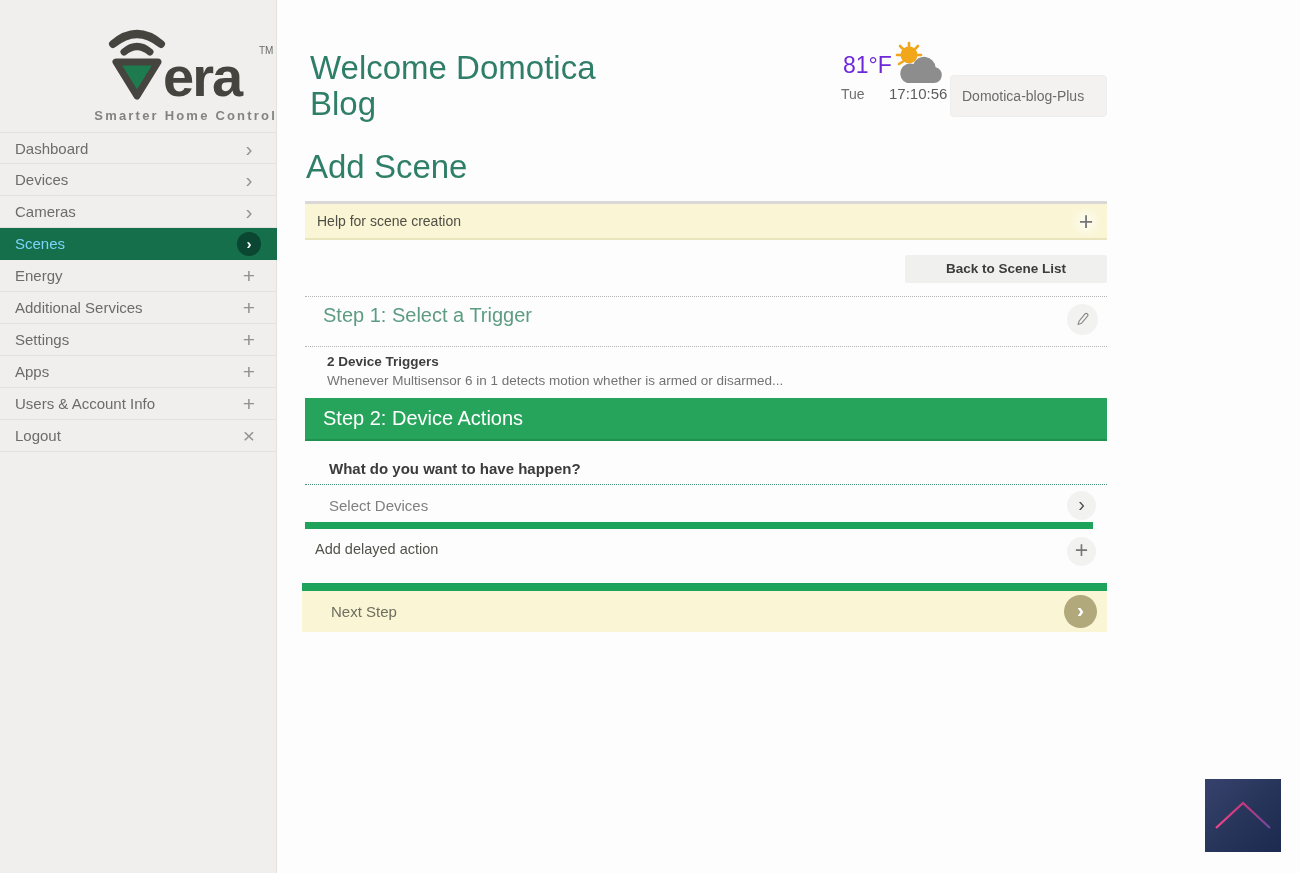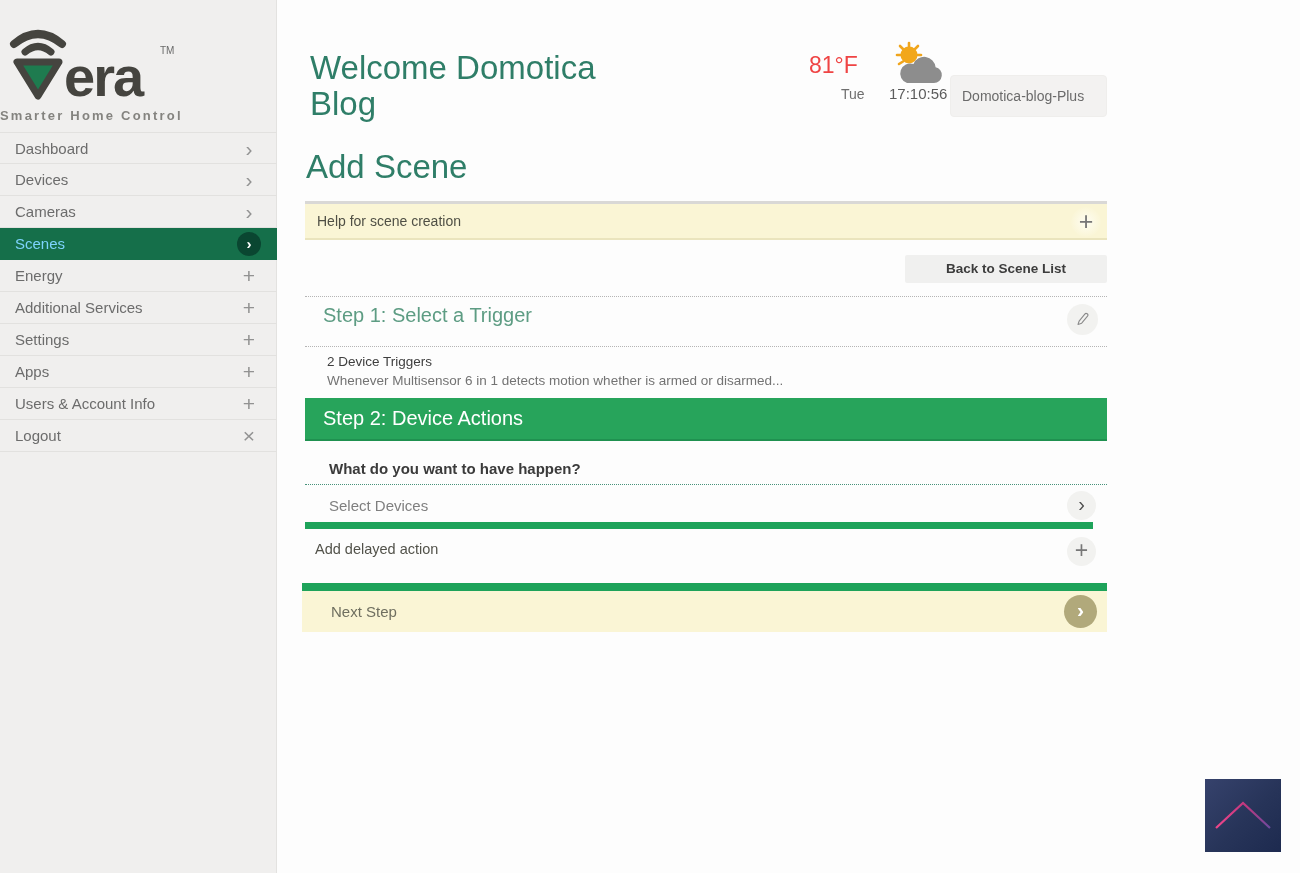--- a/index.html
+++ b/index.html
@@ -16,7 +16,7 @@
     position:absolute; left:0; top:0; width:277px; height:873px;
     background:#f0efee; border-right:1px solid #e3e2e0;
   }
-  .logo-wrap { position:absolute; top:22px; left:0; width:277px; text-align:left; }
+  .logo-wrap { position:absolute; top:22px; left:0; width:277px; text-align:right; }
   .logo-tagline {
     margin-top:2px; font-size:13px; letter-spacing:2.2px;
     color:#84837f; font-weight:700;

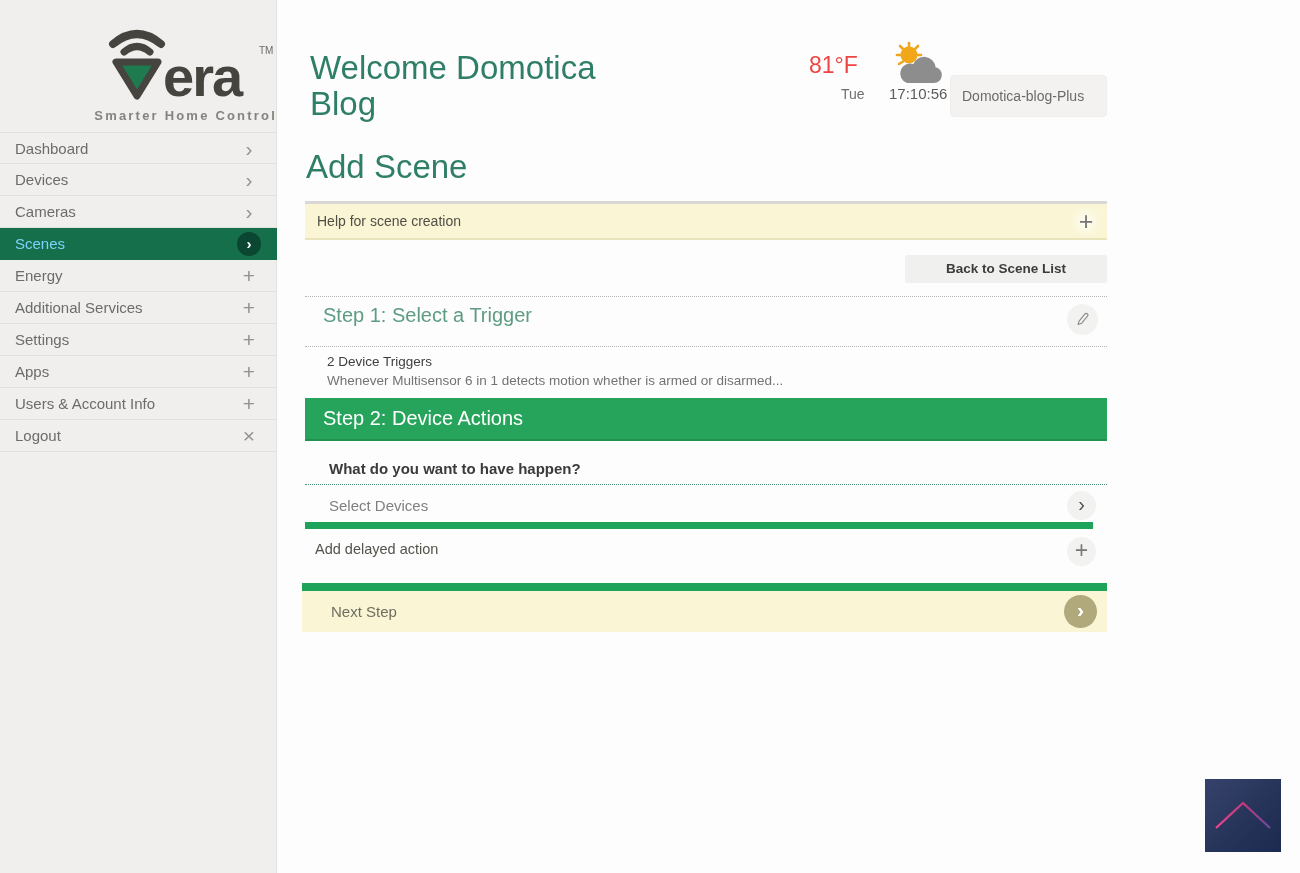--- a/index.html
+++ b/index.html
@@ -52,7 +52,7 @@
     font-size:33px; font-weight:300; color:#2f7e68;
   }
 
-  .temp { position:absolute; left:532px; top:52px; font-size:23px; font-weight:300; color:#ef4444; }
+  .temp { position:absolute; left:566px; top:52px; font-size:23px; font-weight:300; color:#6d28d9; }
   .weather-icon { position:absolute; left:614px; top:41px; }
   .day  { position:absolute; left:564px; top:86px; font-size:14px; color:#6f6f6f; }
   .time { position:absolute; left:612px; top:85px; font-size:15px; color:#5c5c5c; }

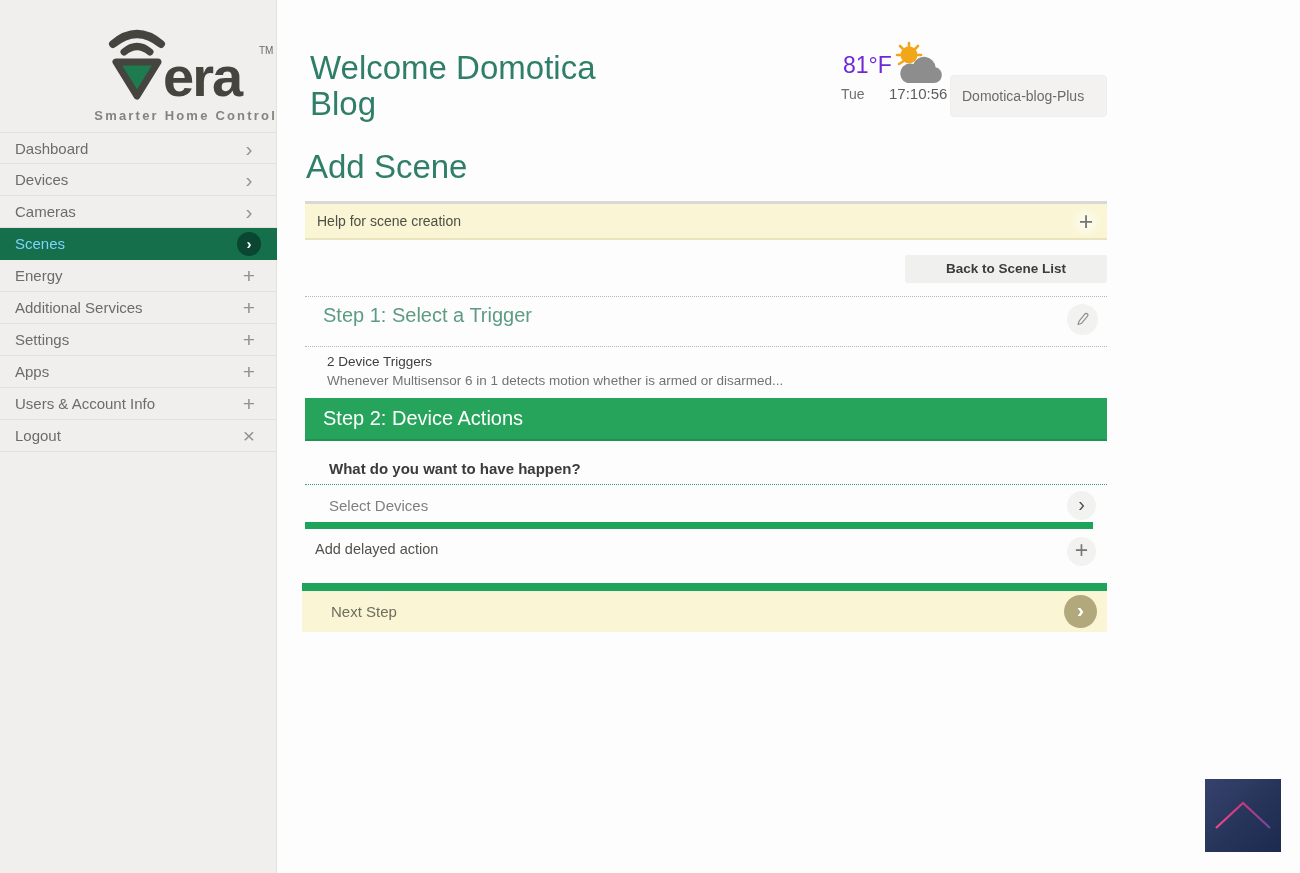--- a/index.html
+++ b/index.html
@@ -94,7 +94,7 @@
   }
   .edit-circle { left:790px; top:304px; width:31px; height:31px; }
 
-  .trigger-count { position:absolute; left:50px; top:354px; font-size:13.5px; font-weight:400; color:#3e3e3e; }
+  .trigger-count { position:absolute; left:50px; top:354px; font-size:13.5px; font-weight:700; color:#3e3e3e; }
   .trigger-desc  { position:absolute; left:50px; top:373px; font-size:13.5px; color:#737373; }
 
   .step2-bar {

